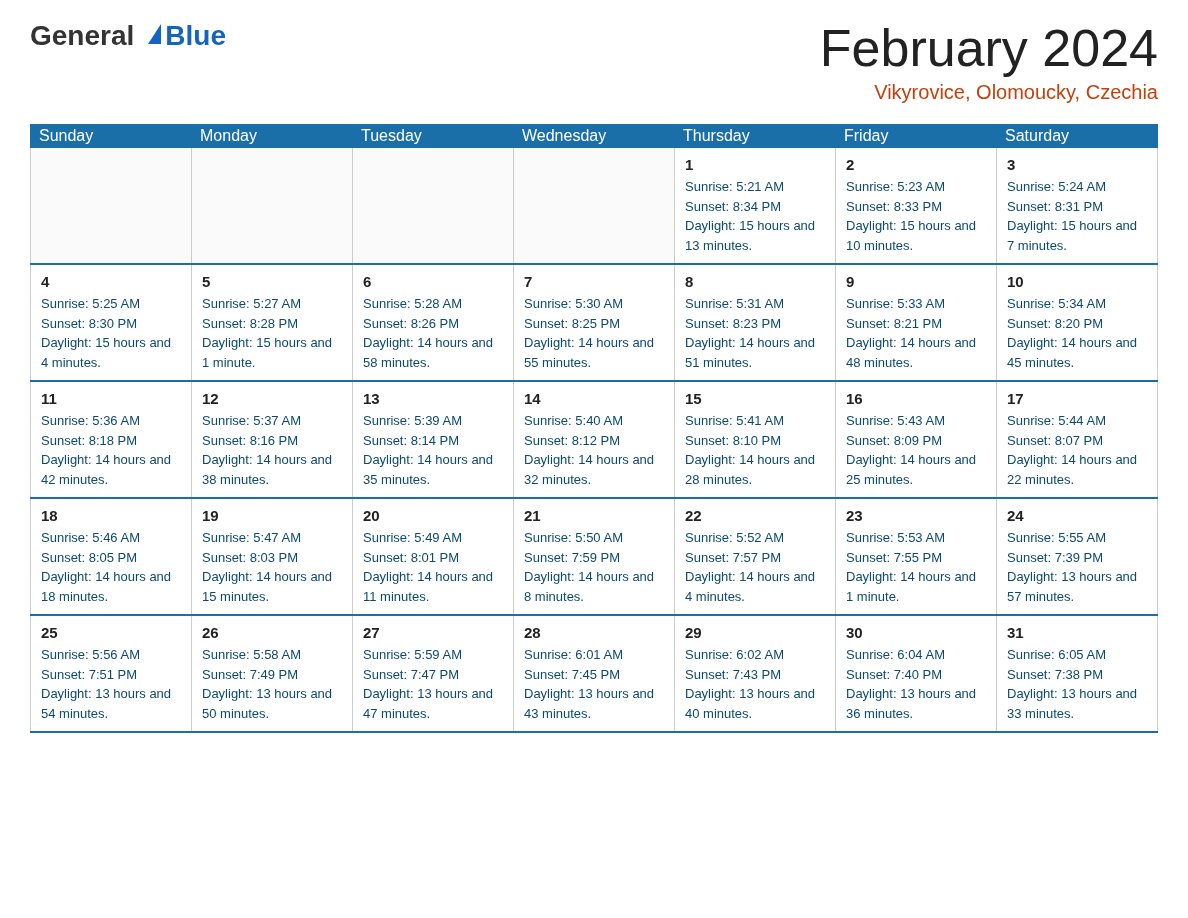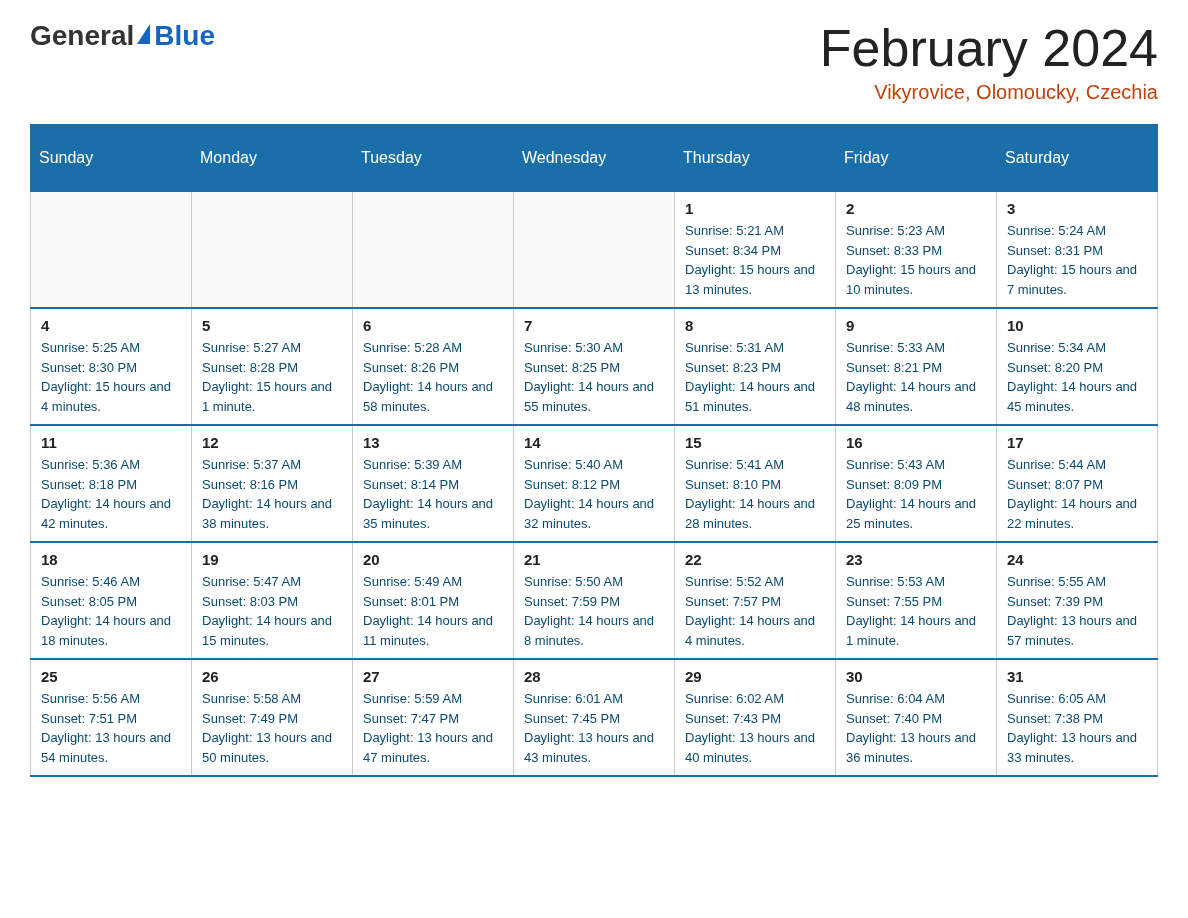--- a/index.html
+++ b/index.html
@@ -80,7 +80,7 @@
 
 <div class="header">
   <div class="logo">
-    <div style="display:flex;align-items:flex-start;gap:1px;">
+    <div style="display:flex;align-items:flex-start;gap:12px;">
       <span style="font-size:28px;font-weight:bold;color:#333;">General</span>
       <span style="display:inline-block;width:0;height:0;border-left:13px solid transparent;border-bottom:20px solid #1565c0;margin-left:2px;margin-top:4px;"></span>
     </div>

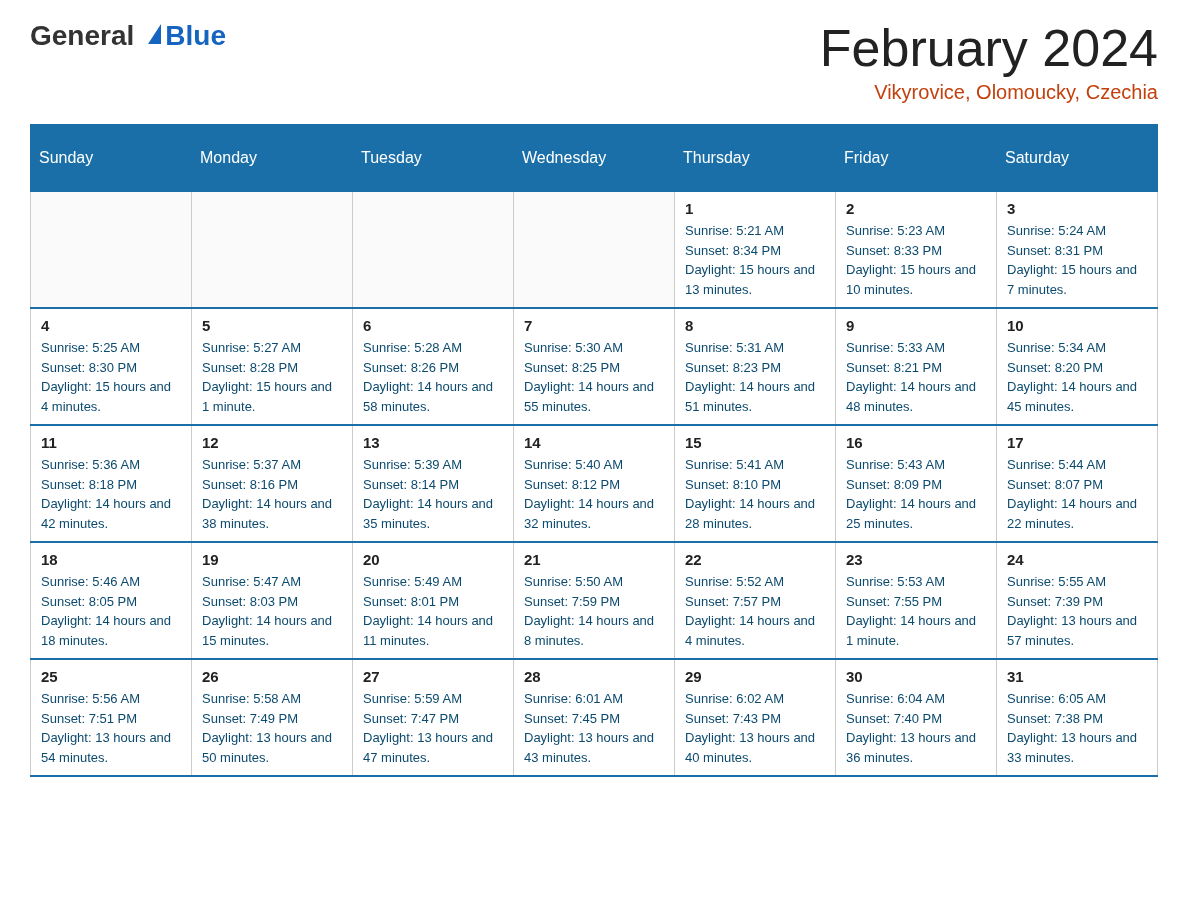--- a/index.html
+++ b/index.html
@@ -45,7 +45,7 @@
       color: #ffffff;
       font-size: 16px;
       font-weight: normal;
-      padding: 24px 8px;
+      padding: 2px 8px;
       text-align: left;
       border: 1px solid #1a6fa8;
     }

